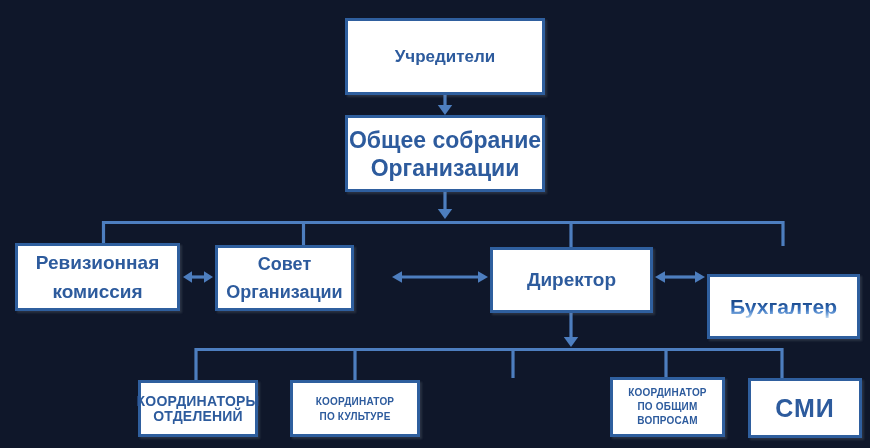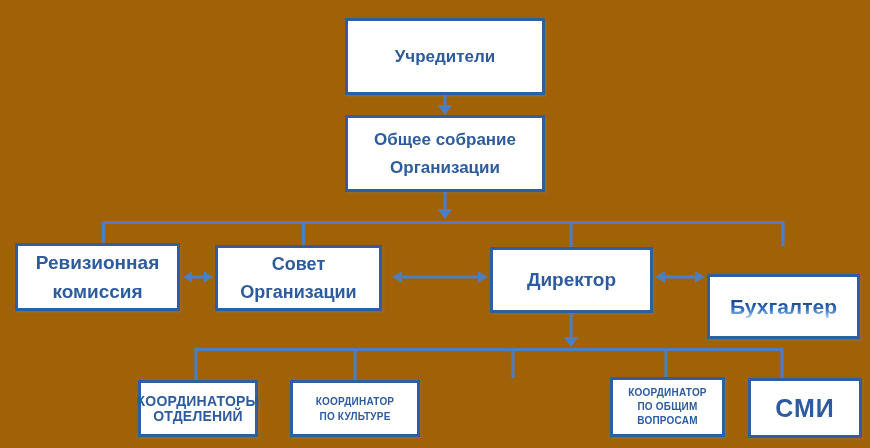--- a/index.html
+++ b/index.html
@@ -4,7 +4,7 @@
 <style>
   html,body{margin:0;padding:0;background:#ffffff;}
   #canvas{
-    position:relative;width:870px;height:448px;background:#a16207;
+    position:relative;width:870px;height:448px;background:#0f172a;
     font-family:"Liberation Sans",sans-serif;overflow:hidden;
   }
   #wires{position:absolute;left:0;top:0;width:870px;height:448px;z-index:0;}

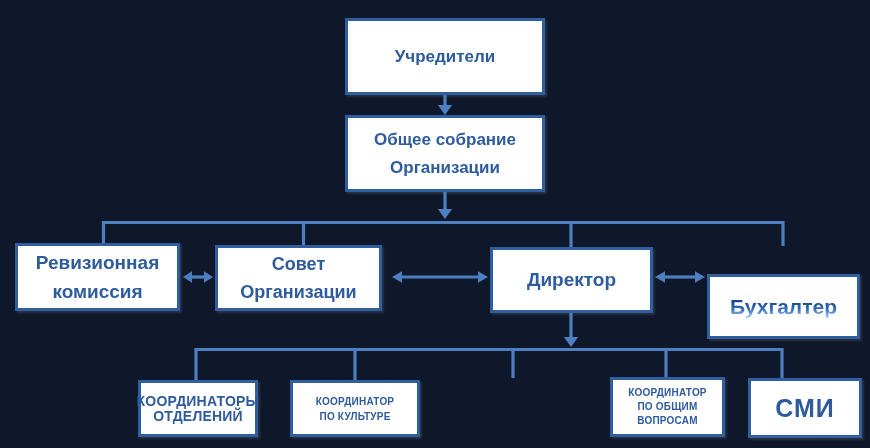--- a/index.html
+++ b/index.html
@@ -15,7 +15,7 @@
     z-index:1;box-shadow:1.5px 1.5px 2px rgba(120,130,145,0.25);
   }
   .n-founders {left:345px;top:18px; width:200px;height:77px;font-size:17px;}
-  .n-assembly {left:345px;top:115px;width:200px;height:77px;font-size:17px;line-height:28px;}
+  .n-assembly {left:345px;top:115px;width:200px;height:77px;font-size:23px;line-height:28px;}
   .n-audit    {left:15px; top:243px;width:165px;height:68px;font-size:19px;line-height:29px;}
   .n-council  {left:215px;top:245px;width:167px;height:66px;font-size:18px;line-height:28px;}
   .n-director {left:490px;top:247px;width:163px;height:66px;font-size:19px;}

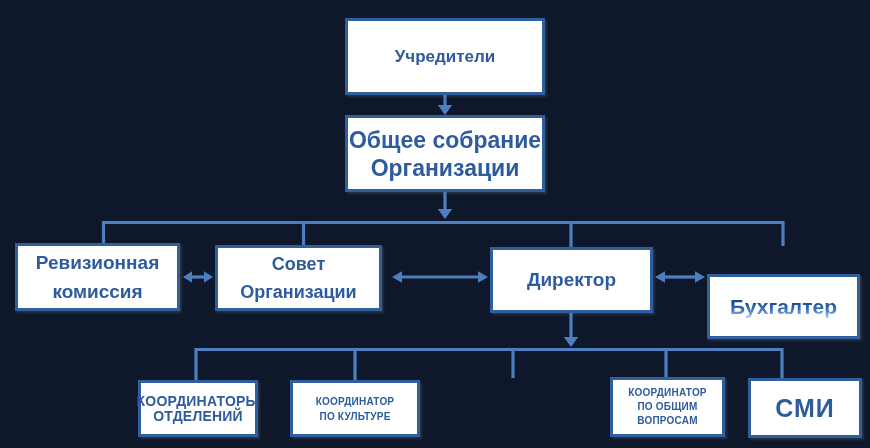--- a/index.html
+++ b/index.html
@@ -17,7 +17,7 @@
   .n-founders {left:345px;top:18px; width:200px;height:77px;font-size:17px;}
   .n-assembly {left:345px;top:115px;width:200px;height:77px;font-size:23px;line-height:28px;}
   .n-audit    {left:15px; top:243px;width:165px;height:68px;font-size:19px;line-height:29px;}
-  .n-council  {left:215px;top:245px;width:167px;height:66px;font-size:18px;line-height:28px;}
+  .n-council  {left:215px;top:245px;width:139px;height:66px;font-size:18px;line-height:28px;}
   .n-director {left:490px;top:247px;width:163px;height:66px;font-size:19px;}
   .n-accountant{left:707px;top:247px;width:153px;height:65px;font-size:21px;margin-top:27px;}
   .n-coord1   {left:138px;top:380px;width:120px;height:57px;font-size:14px;line-height:15px;letter-spacing:0.2px;}

